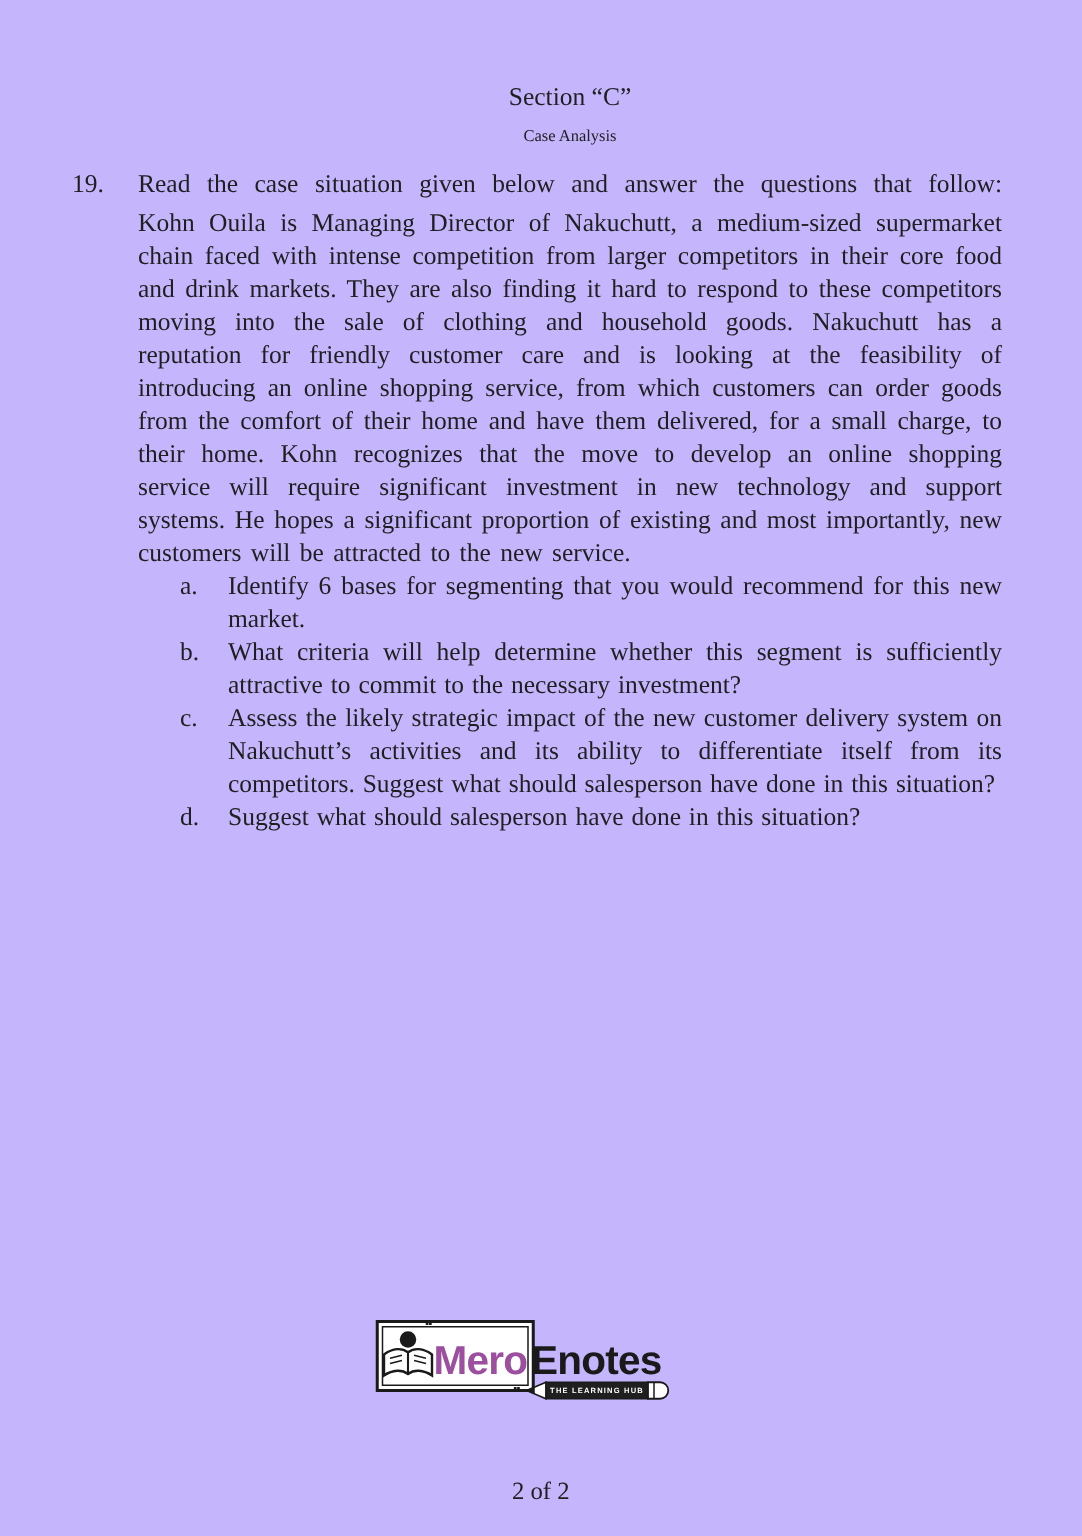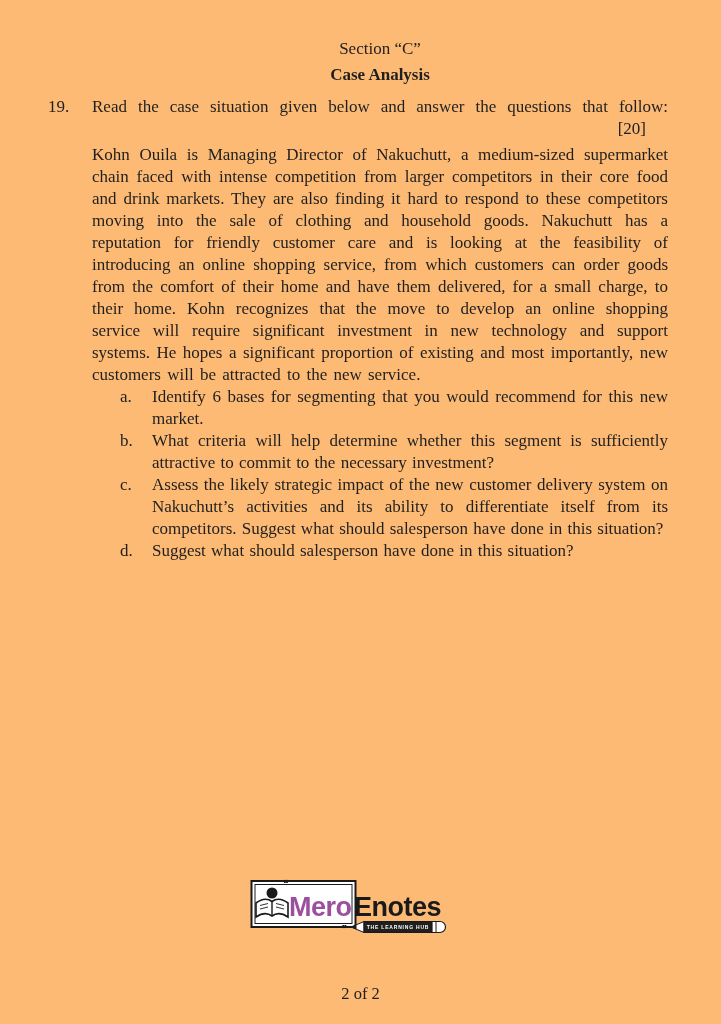--- a/index.html
+++ b/index.html
@@ -12,13 +12,13 @@
     width: 721px;
     height: 1024px;
     margin: 0 auto;
-    background: #fdba74;
+    background: #c4b5fd;
     color: #1f1f1f;
     font-family: "Liberation Serif", "DejaVu Serif", serif;
     font-size: 17px;
     line-height: 22px;
     box-sizing: border-box;
-    padding-top: 36px;
+    padding-top: 52px;
     overflow: hidden;
   }
   .headings {

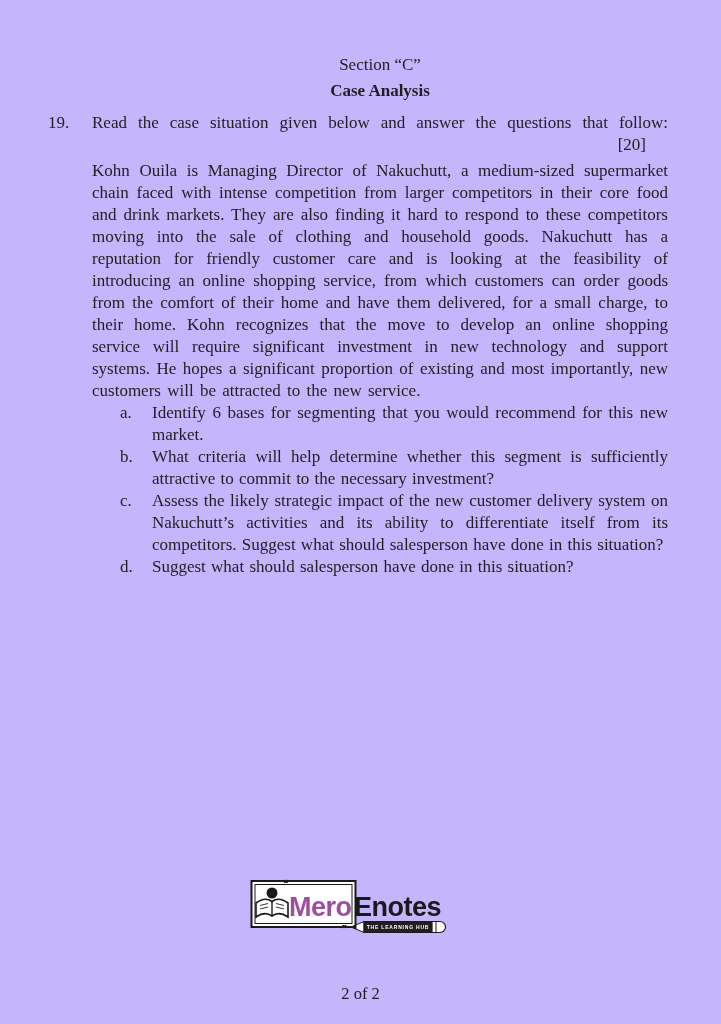--- a/index.html
+++ b/index.html
@@ -31,9 +31,9 @@
     line-height: 26px;
   }
   .case-heading {
-    font-size: 17px;
+    font-size: 11px;
     line-height: 26px;
-    font-weight: bold;
+    font-weight: normal;
   }
   .q-row {
     display: flex;

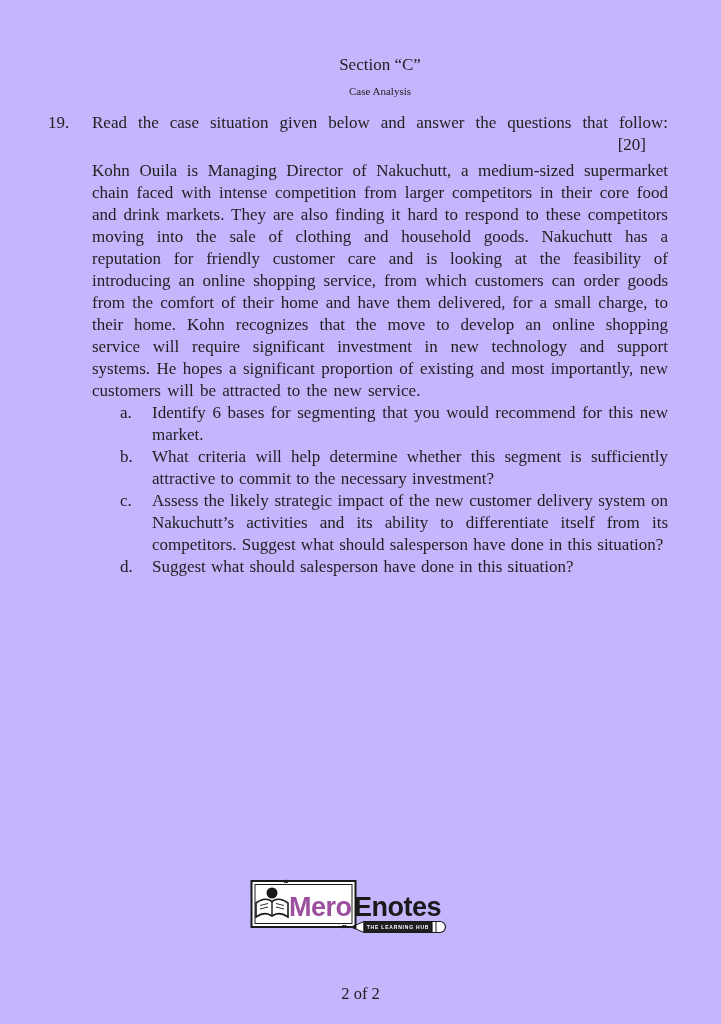--- a/index.html
+++ b/index.html
@@ -108,7 +108,6 @@
     <div class="q-num">19.</div>
     <div class="q-body">
       <div class="instruction">Read the case situation given below and answer the questions that follow:</div>
-      <div class="marks">[20]</div>
       <p class="case-text">Kohn Ouila is Managing Director of Nakuchutt, a medium-sized supermarket chain faced with intense competition from larger competitors in their core food and drink markets. They are also finding it hard to respond to these competitors moving into the sale of clothing and household goods. Nakuchutt has a reputation for friendly customer care and is looking at the feasibility of introducing an online shopping service, from which customers can order goods from the comfort of their home and have them delivered, for a small charge, to their home. Kohn recognizes that the move to develop an online shopping service will require significant investment in new technology and support systems. He hopes a significant proportion of existing and most importantly, new customers will be attracted to the new service.</p>
 
       <div class="sub-q">

